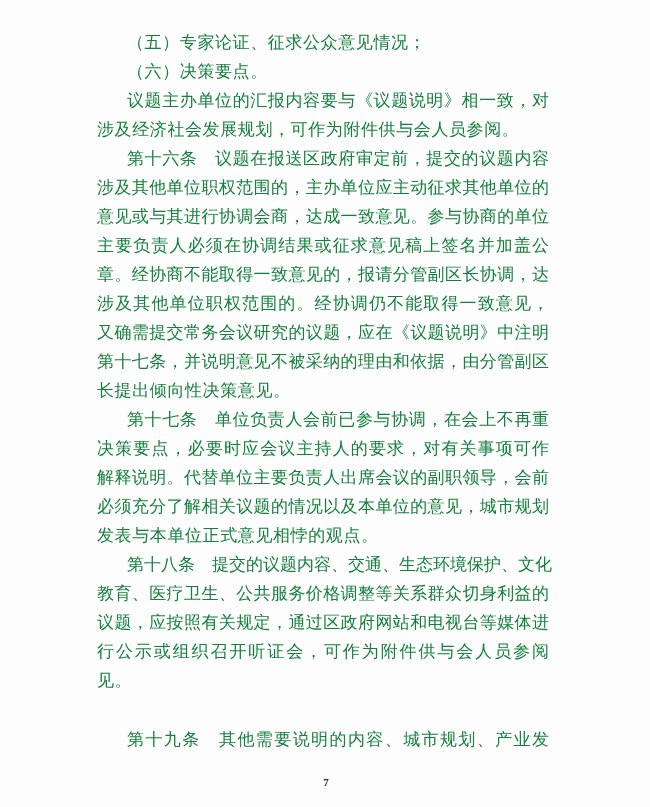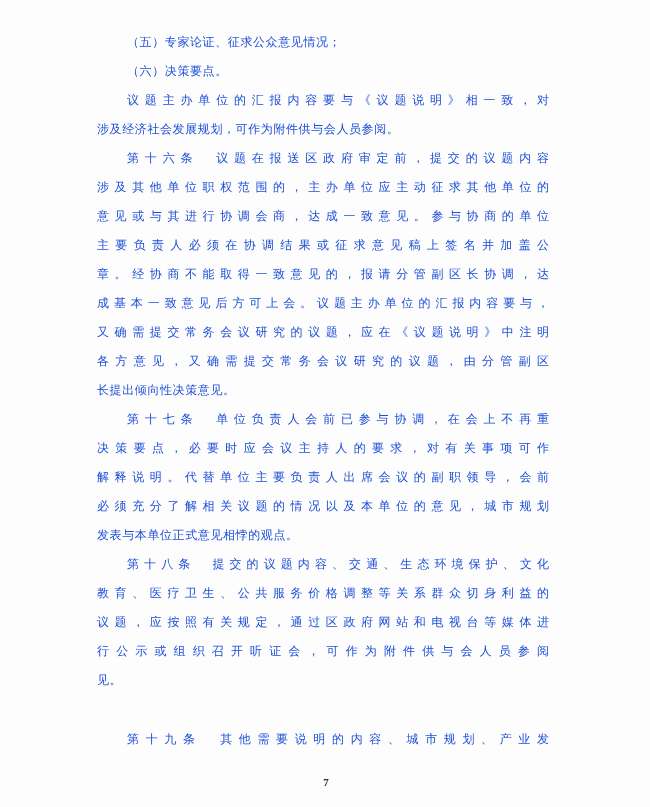--- a/index.html
+++ b/index.html
@@ -27,12 +27,12 @@
       left: 97px;
       width: 452px;
       height: 24px;
-      font-size: 12px;
+      font-size: 17px;
       line-height: 24px;
       white-space: nowrap;
       text-align: justify;
       text-align-last: justify;
-      color: #1d4ed8;
+      color: #15803d;
     }
     .line.indent {
       left: 127px;

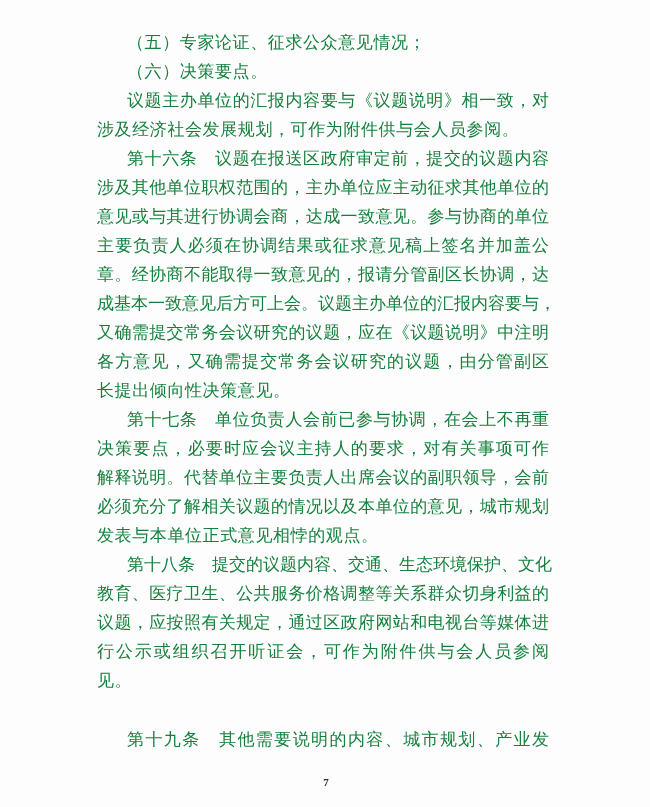--- a/index.html
+++ b/index.html
@@ -68,7 +68,7 @@
     <div class="line" style="top:204px">意见或与其进行协调会商，达成一致意见。参与协商的单位</div>
     <div class="line" style="top:233px">主要负责人必须在协调结果或征求意见稿上签名并加盖公</div>
     <div class="line" style="top:262px">章。经协商不能取得一致意见的，报请分管副区长协调，达</div>
-    <div class="line" style="top:291px">成基本一致意见后方可上会。议题主办单位的汇报内容要与，</div>
+    <div class="line" style="top:291px">涉及其他单位职权范围的。经协调仍不能取得一致意见，</div>
     <div class="line" style="top:320px">又确需提交常务会议研究的议题，应在《议题说明》中注明</div>
     <div class="line" style="top:349px">各方意见，又确需提交常务会议研究的议题，由分管副区</div>
     <div class="line short" style="top:378px">长提出倾向性决策意见。</div>

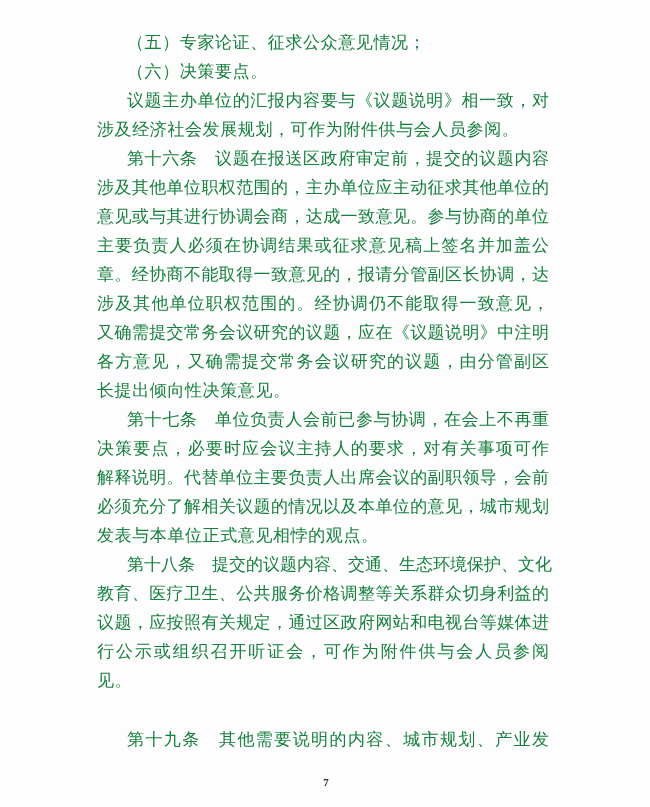--- a/index.html
+++ b/index.html
@@ -70,7 +70,7 @@
     <div class="line" style="top:262px">章。经协商不能取得一致意见的，报请分管副区长协调，达</div>
     <div class="line" style="top:291px">涉及其他单位职权范围的。经协调仍不能取得一致意见，</div>
     <div class="line" style="top:320px">又确需提交常务会议研究的议题，应在《议题说明》中注明</div>
-    <div class="line" style="top:349px">各方意见，又确需提交常务会议研究的议题，由分管副区</div>
+    <div class="line" style="top:349px">第十七条，并说明意见不被采纳的理由和依据，由分管副区</div>
     <div class="line short" style="top:378px">长提出倾向性决策意见。</div>
     <div class="line indent" style="top:407px">第十七条　单位负责人会前已参与协调，在会上不再重</div>
     <div class="line" style="top:436px">决策要点，必要时应会议主持人的要求，对有关事项可作</div>

